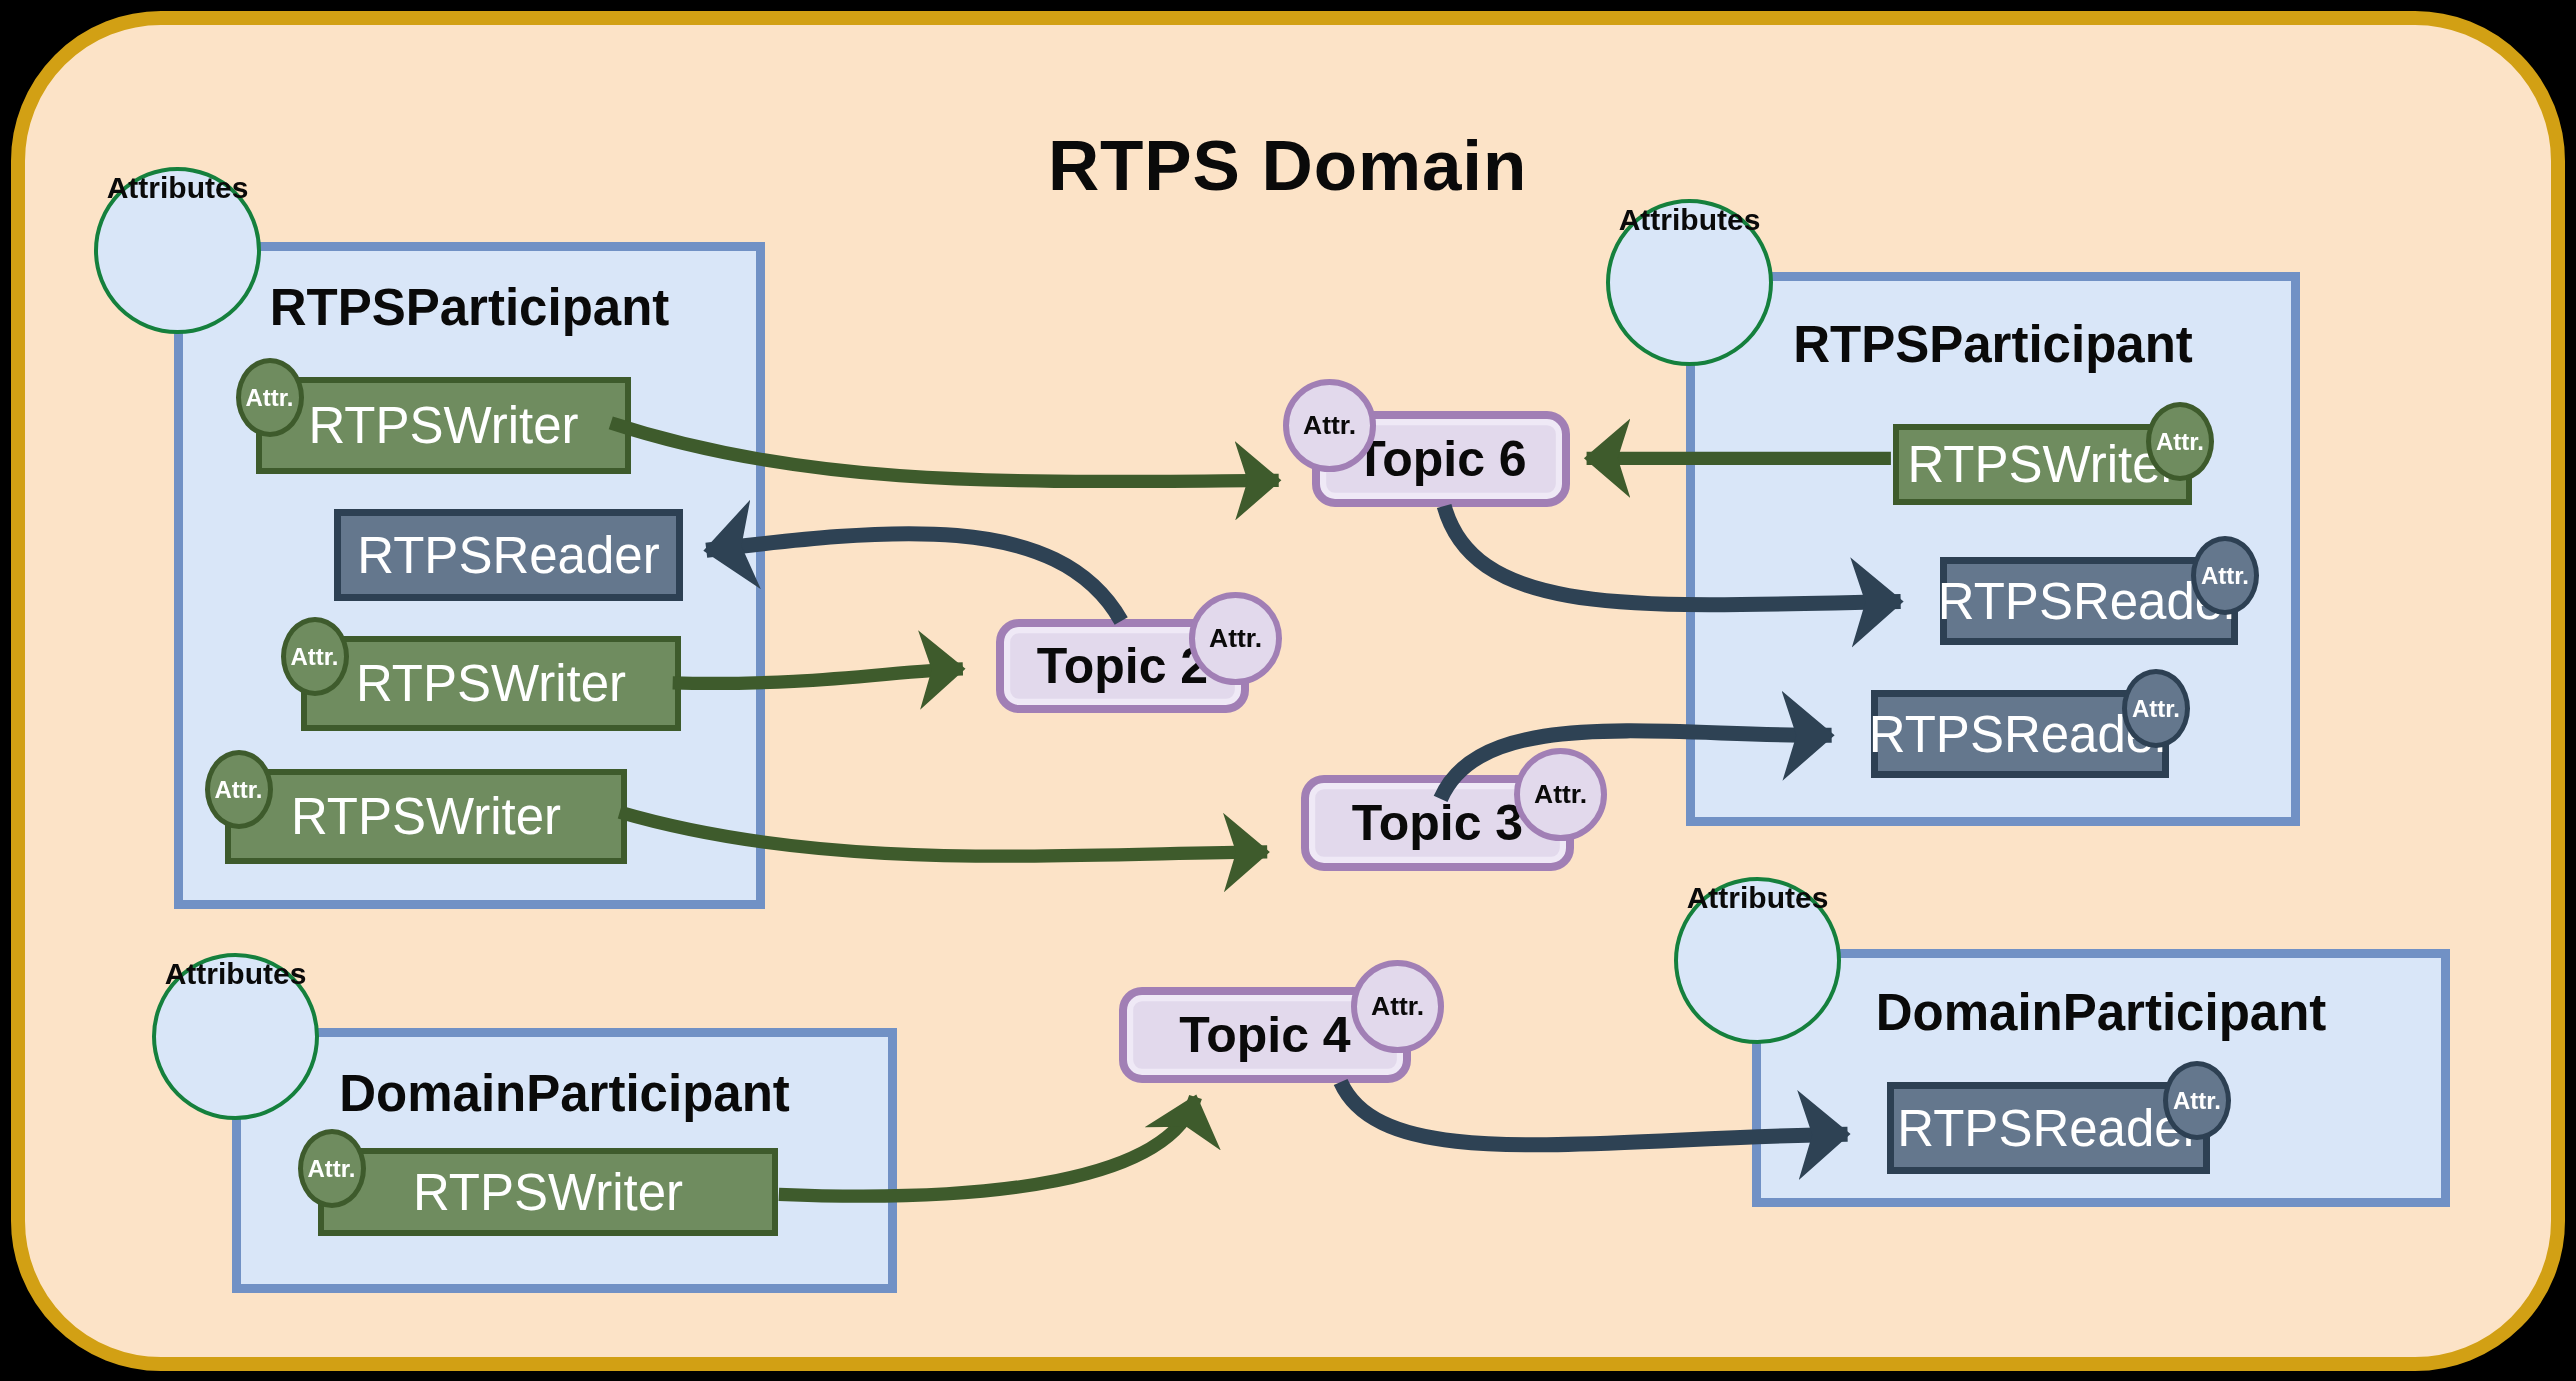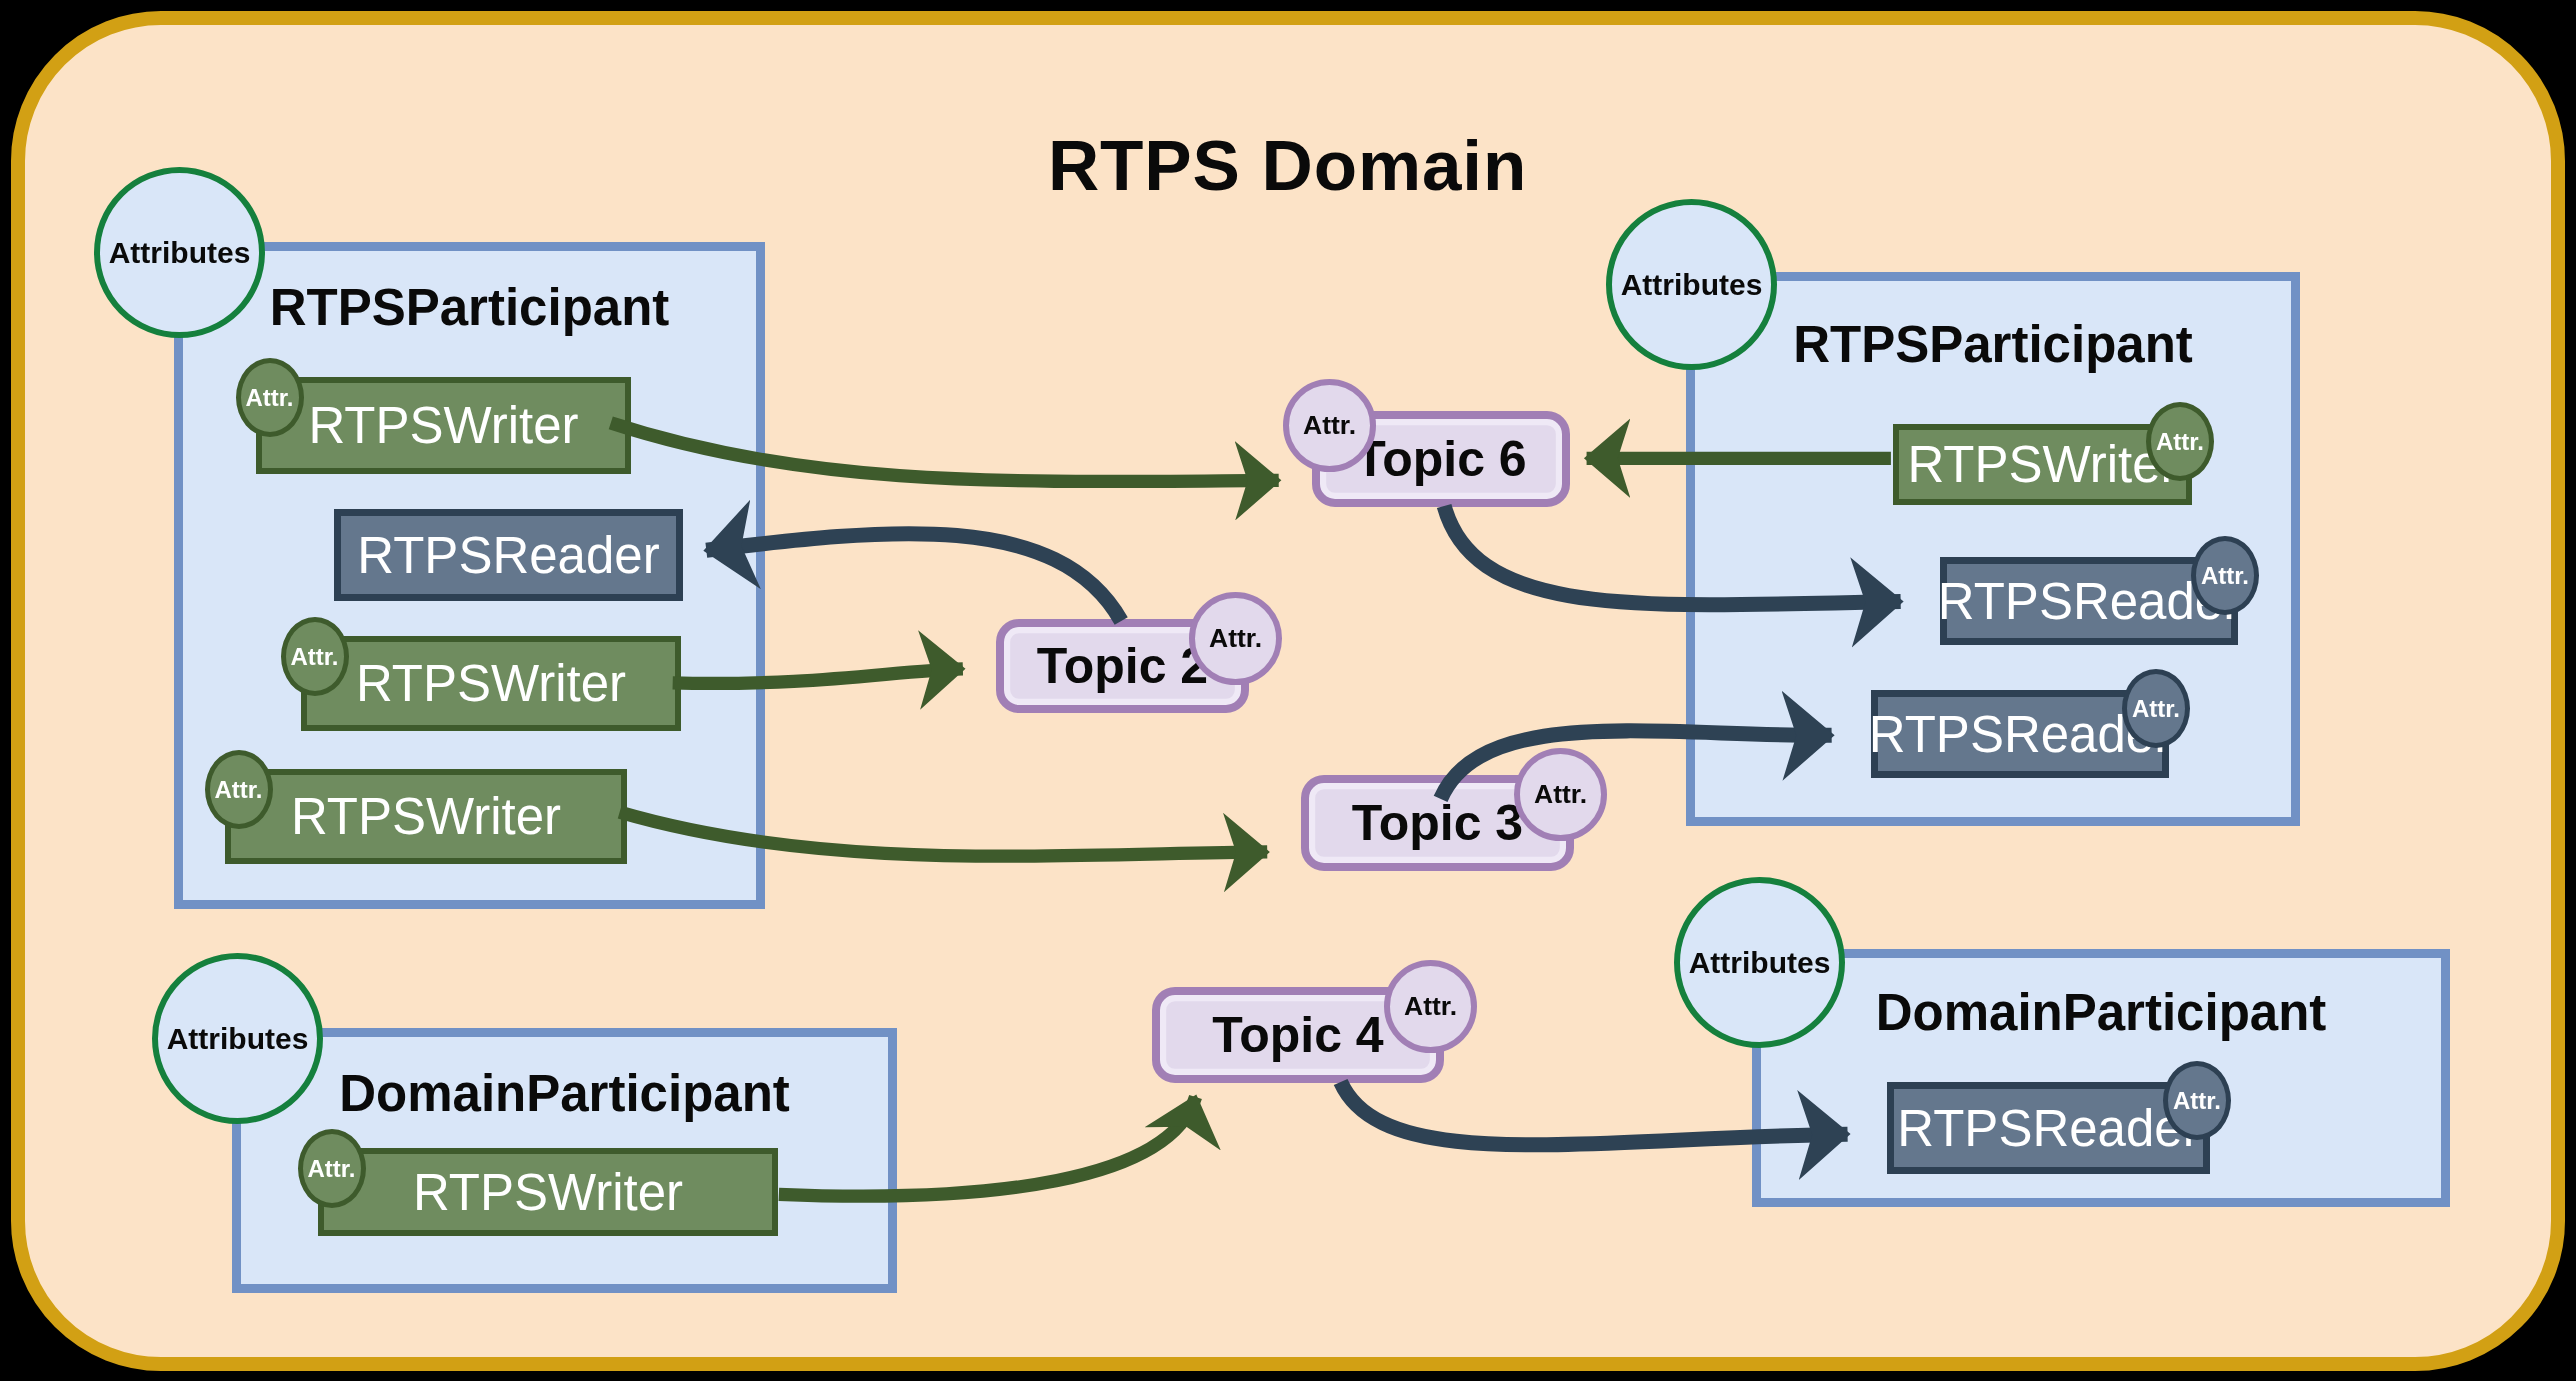--- a/index.html
+++ b/index.html
@@ -15,8 +15,8 @@
           font-size:51px;font-weight:bold;color:#0a0a0a;}
 
   .attrs-circle{position:absolute;width:159px;height:159px;border-radius:50%;
-          background:#D9E6F8;border:6px solid #15803d;z-index:30;
-          display:flex;align-items:center;justify-content:center;
+          background:#D9E6F8;border:4px solid #15803d;z-index:30;
+          display:flex;align-items:flex-start;justify-content:center;
           font-size:30px;font-weight:bold;color:#0a0a0a;}
 
   .node{position:absolute;display:flex;align-items:center;justify-content:center;

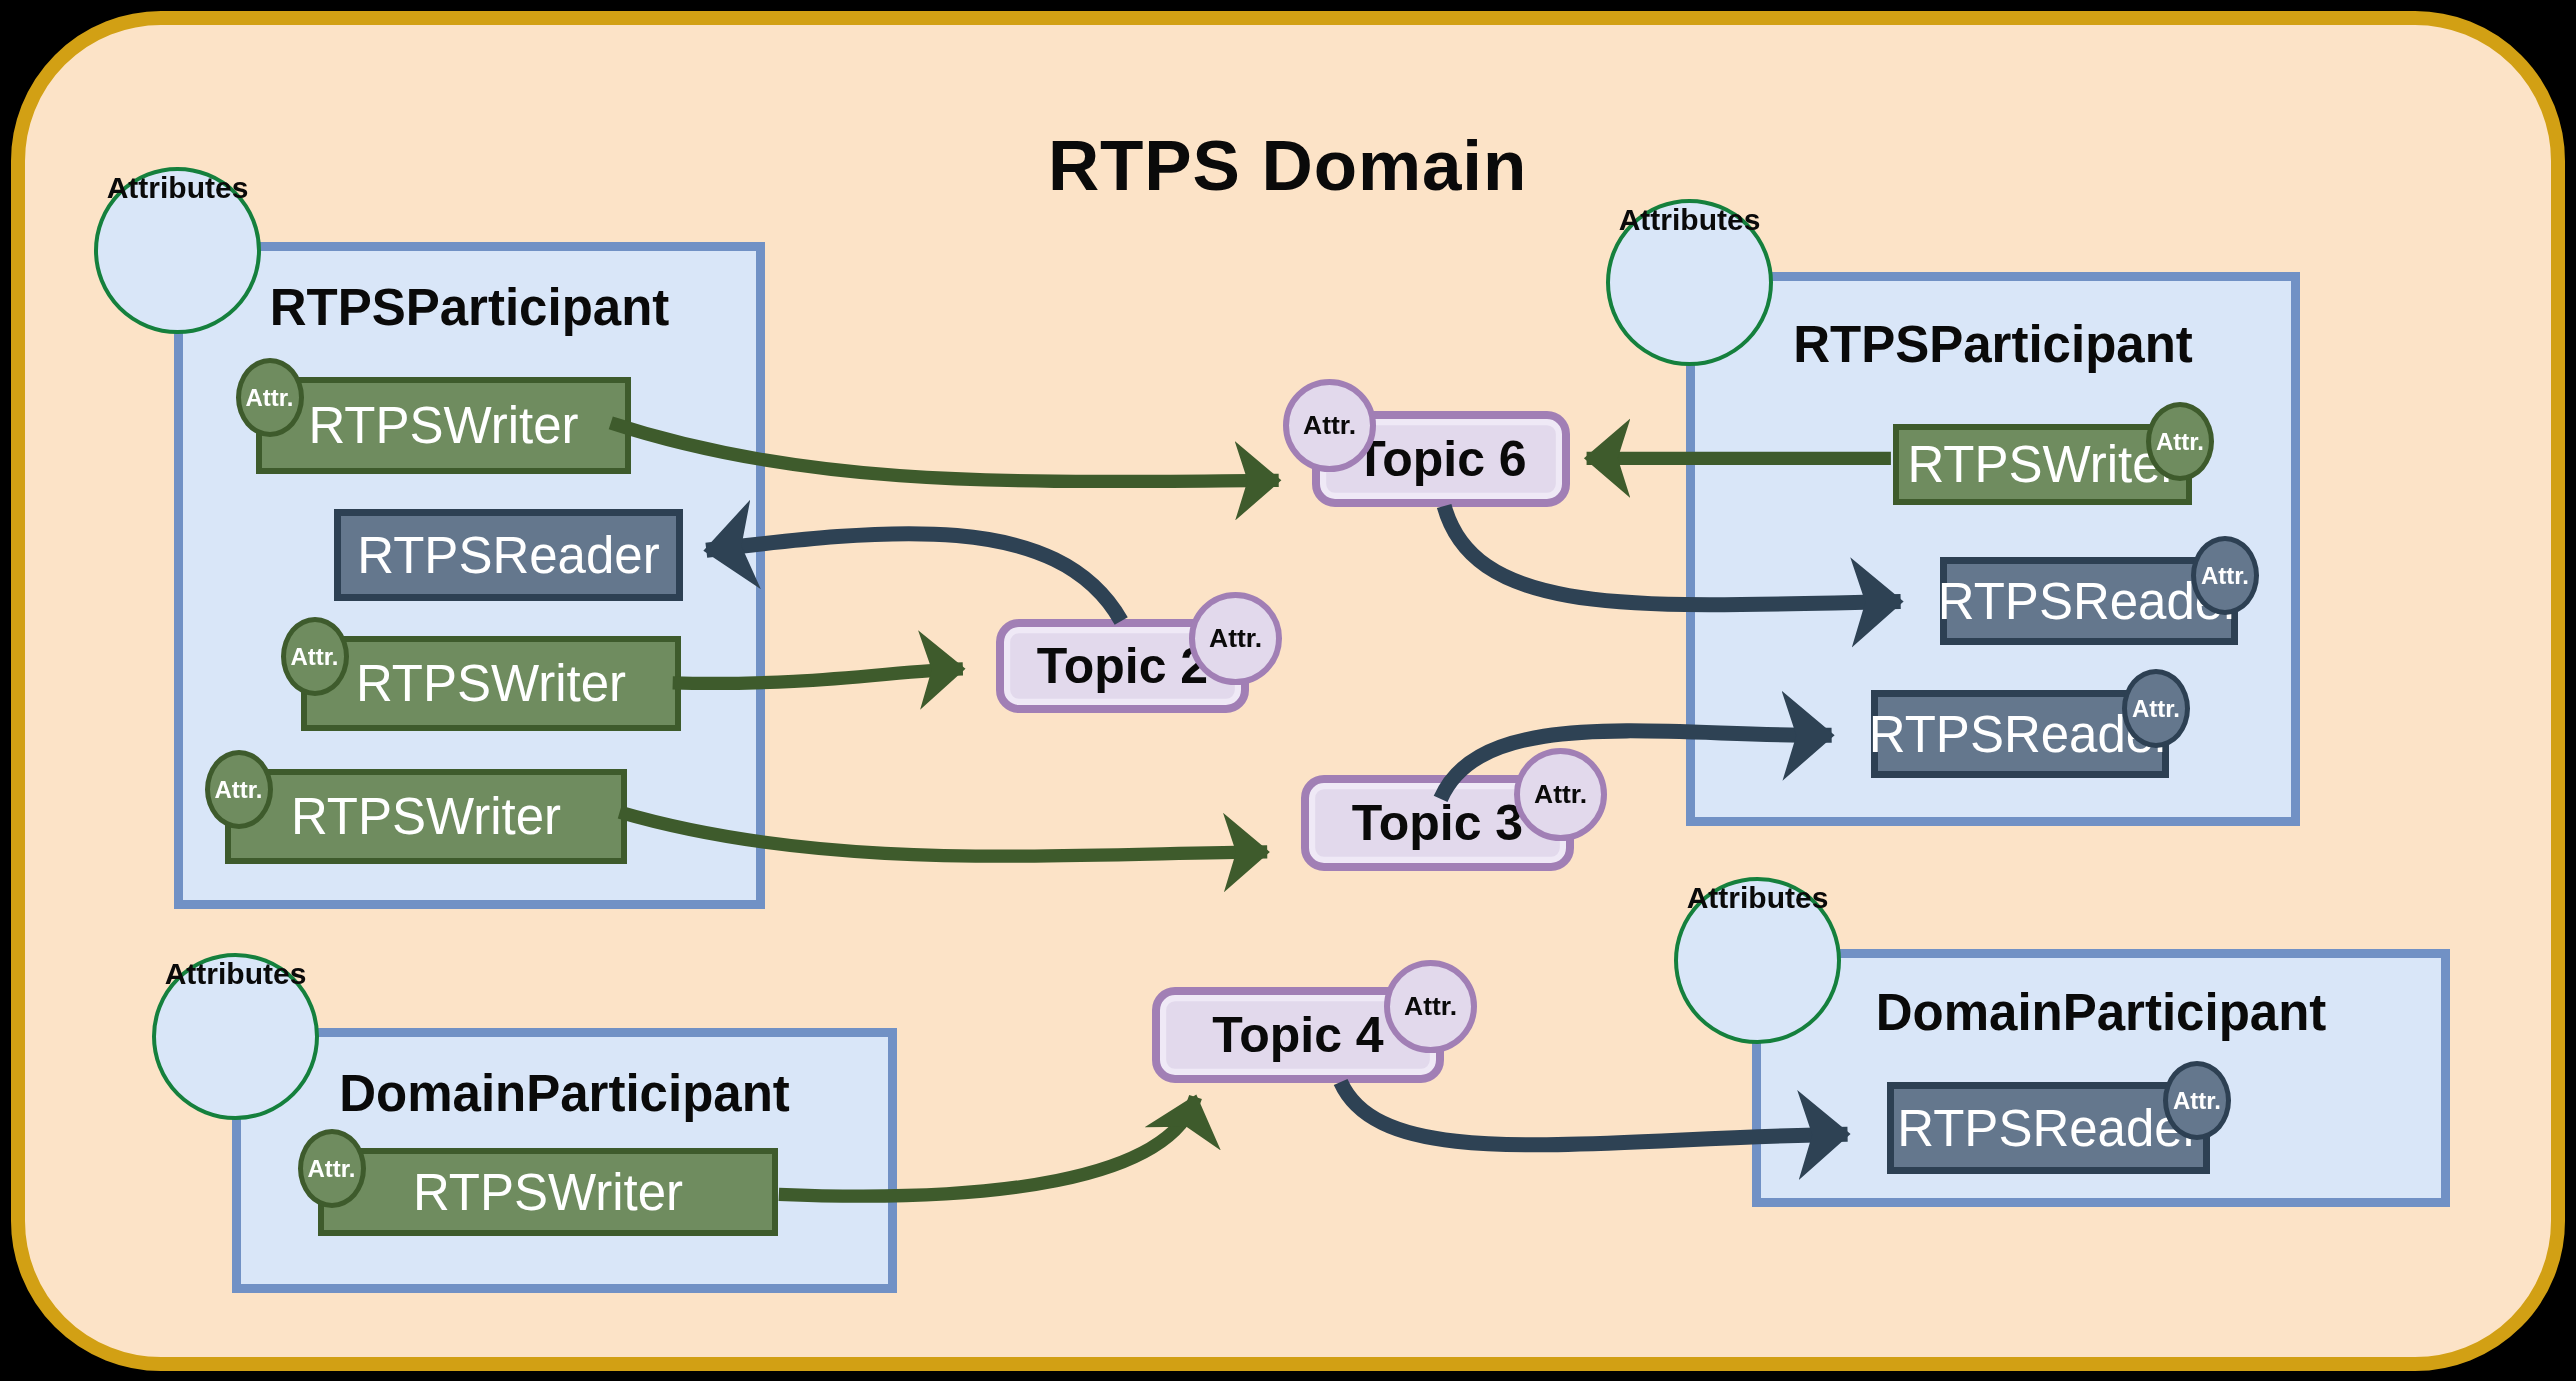--- a/index.html
+++ b/index.html
@@ -166,7 +166,7 @@
     </span>
   </div>
 
-  <div class="topic" style="left:1152px;top:987px;width:276px;height:80px">
+  <div class="topic" style="left:1119px;top:987px;width:276px;height:80px">
     <span>Topic 4</span>
     <span class="topic-badge tb-right">
       <span>Attr.</span>

